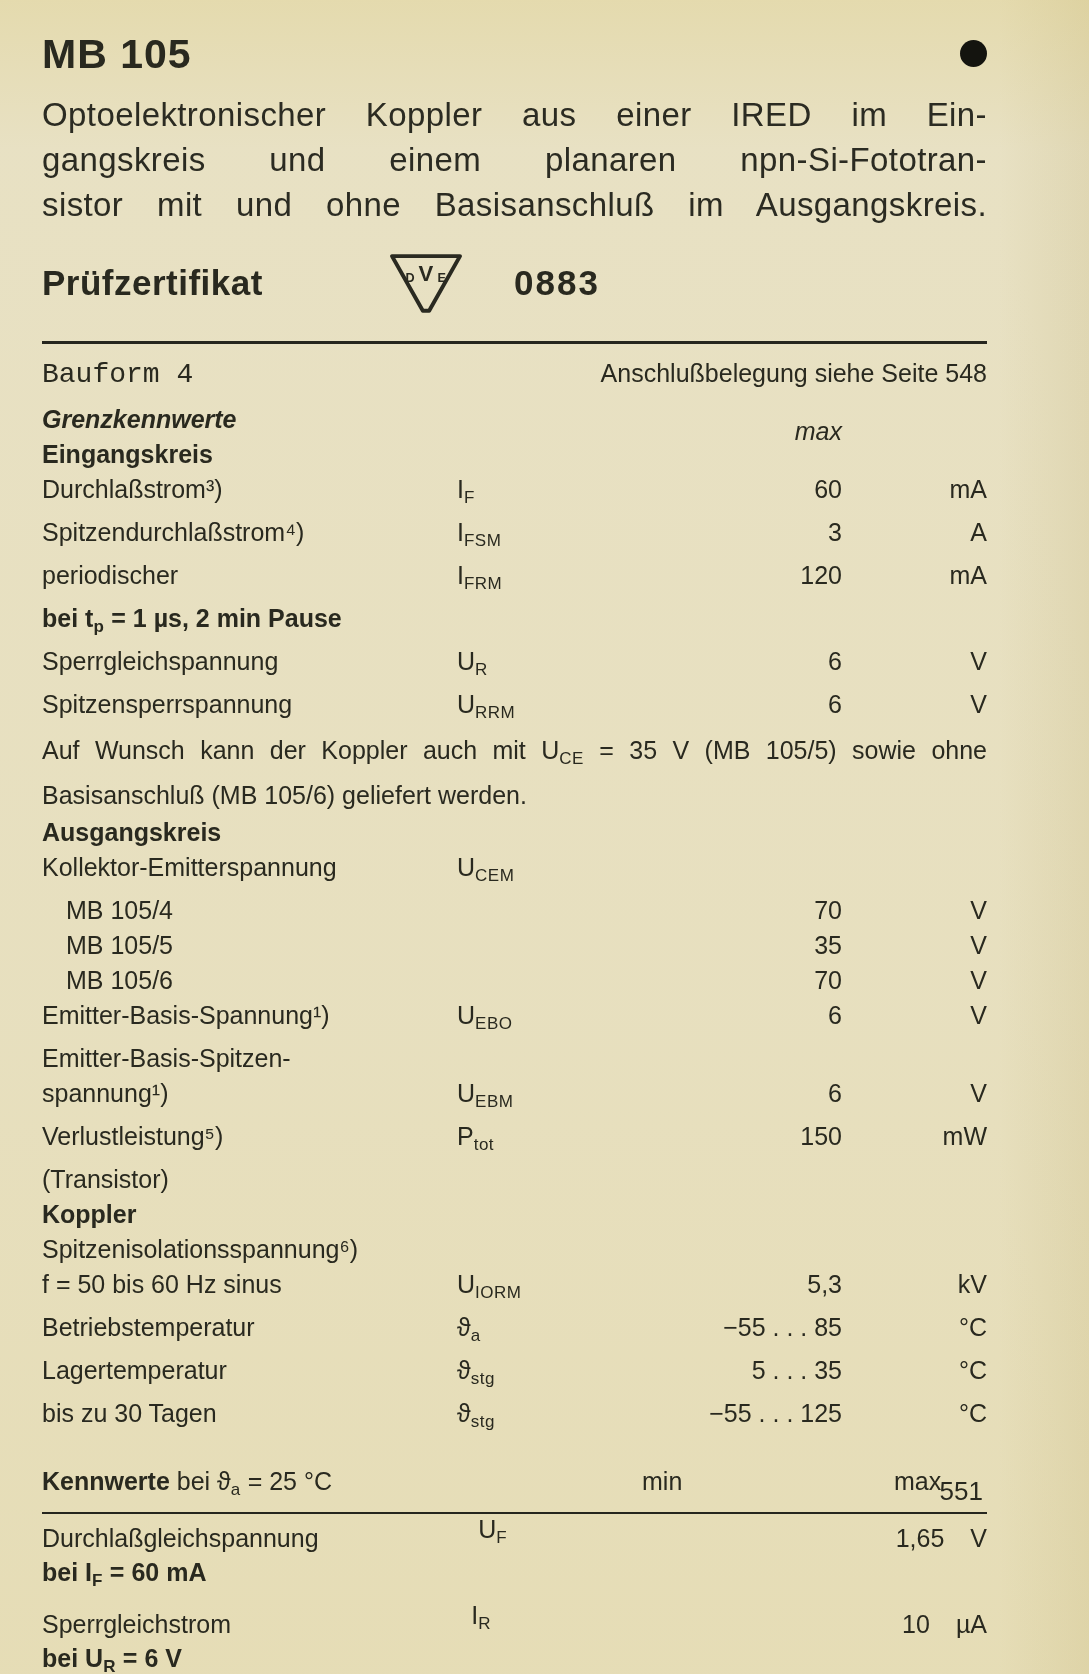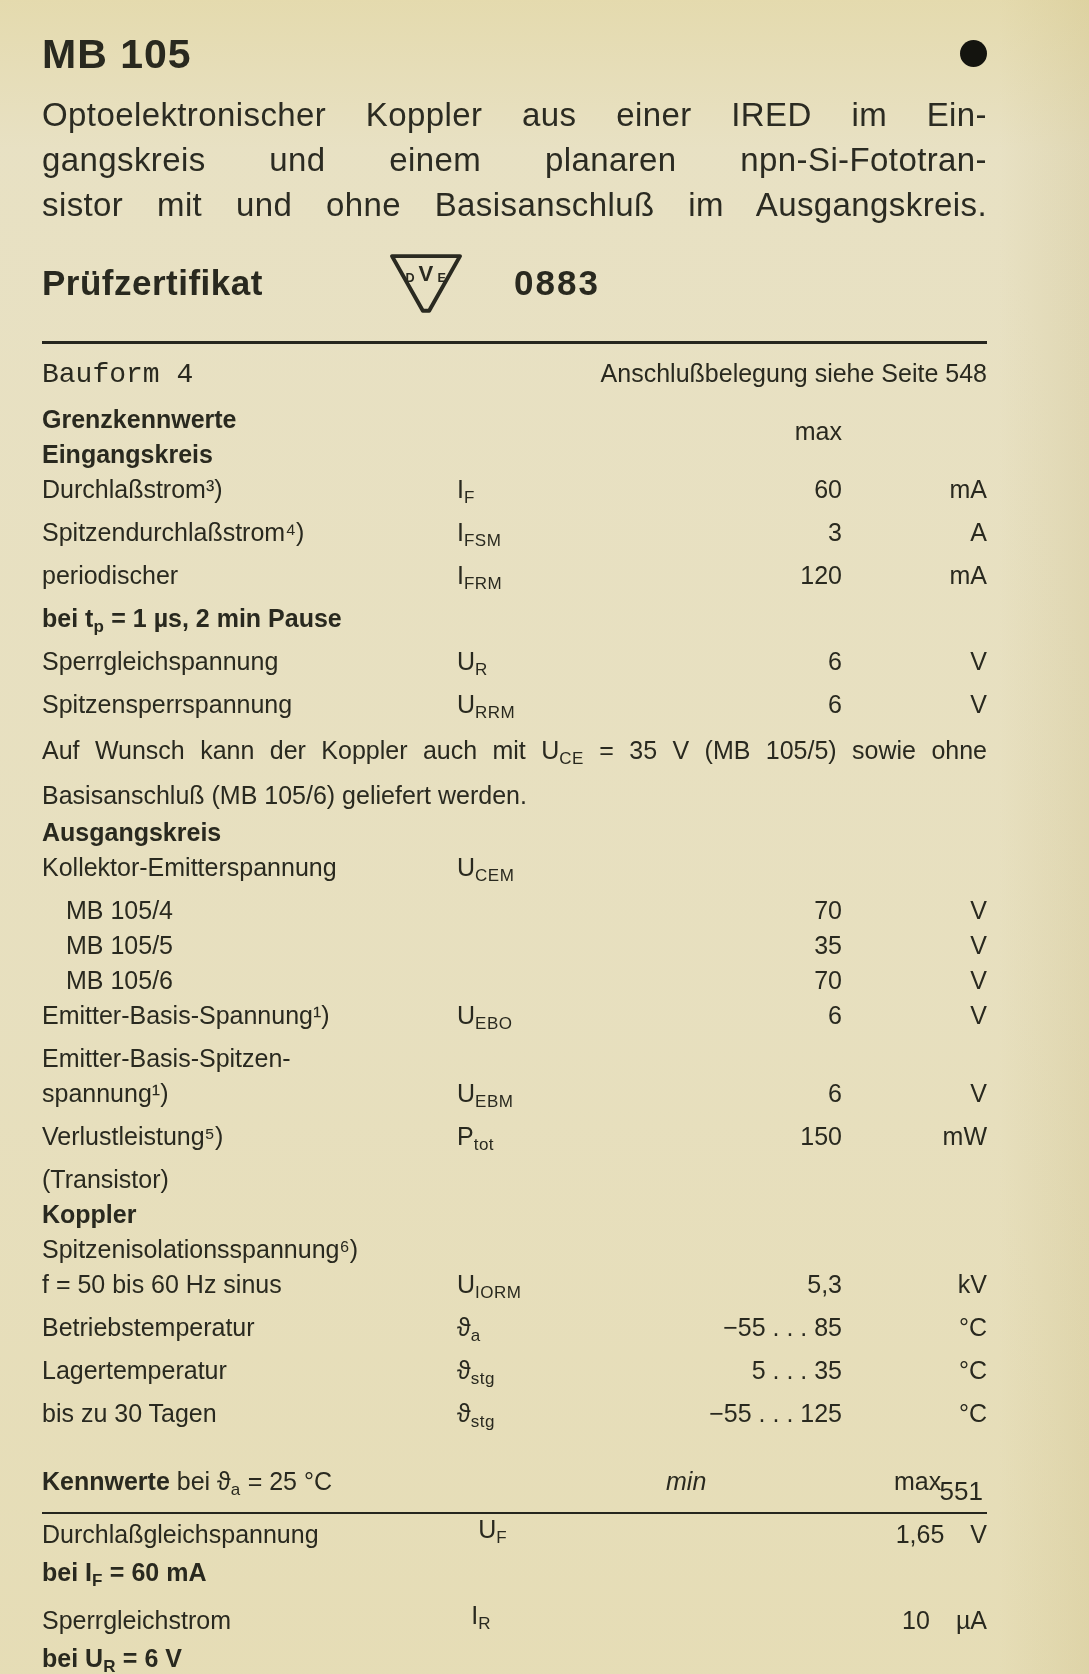--- a/index.html
+++ b/index.html
@@ -44,7 +44,7 @@
   .bold { font-weight:bold; }
   .sec { font-weight:bold; }
   .indent .cl { padding-left:24px; box-sizing:border-box; }
-  .mt10 { margin-top:10px; }
+  .mt10 { margin-top:10px;font-style:italic; }
   .max-offset { display:inline-block; transform:translateY(12px); }
 
   .note { font-size:25px; line-height:36px; text-align:justify; margin:2px 0 2px; }

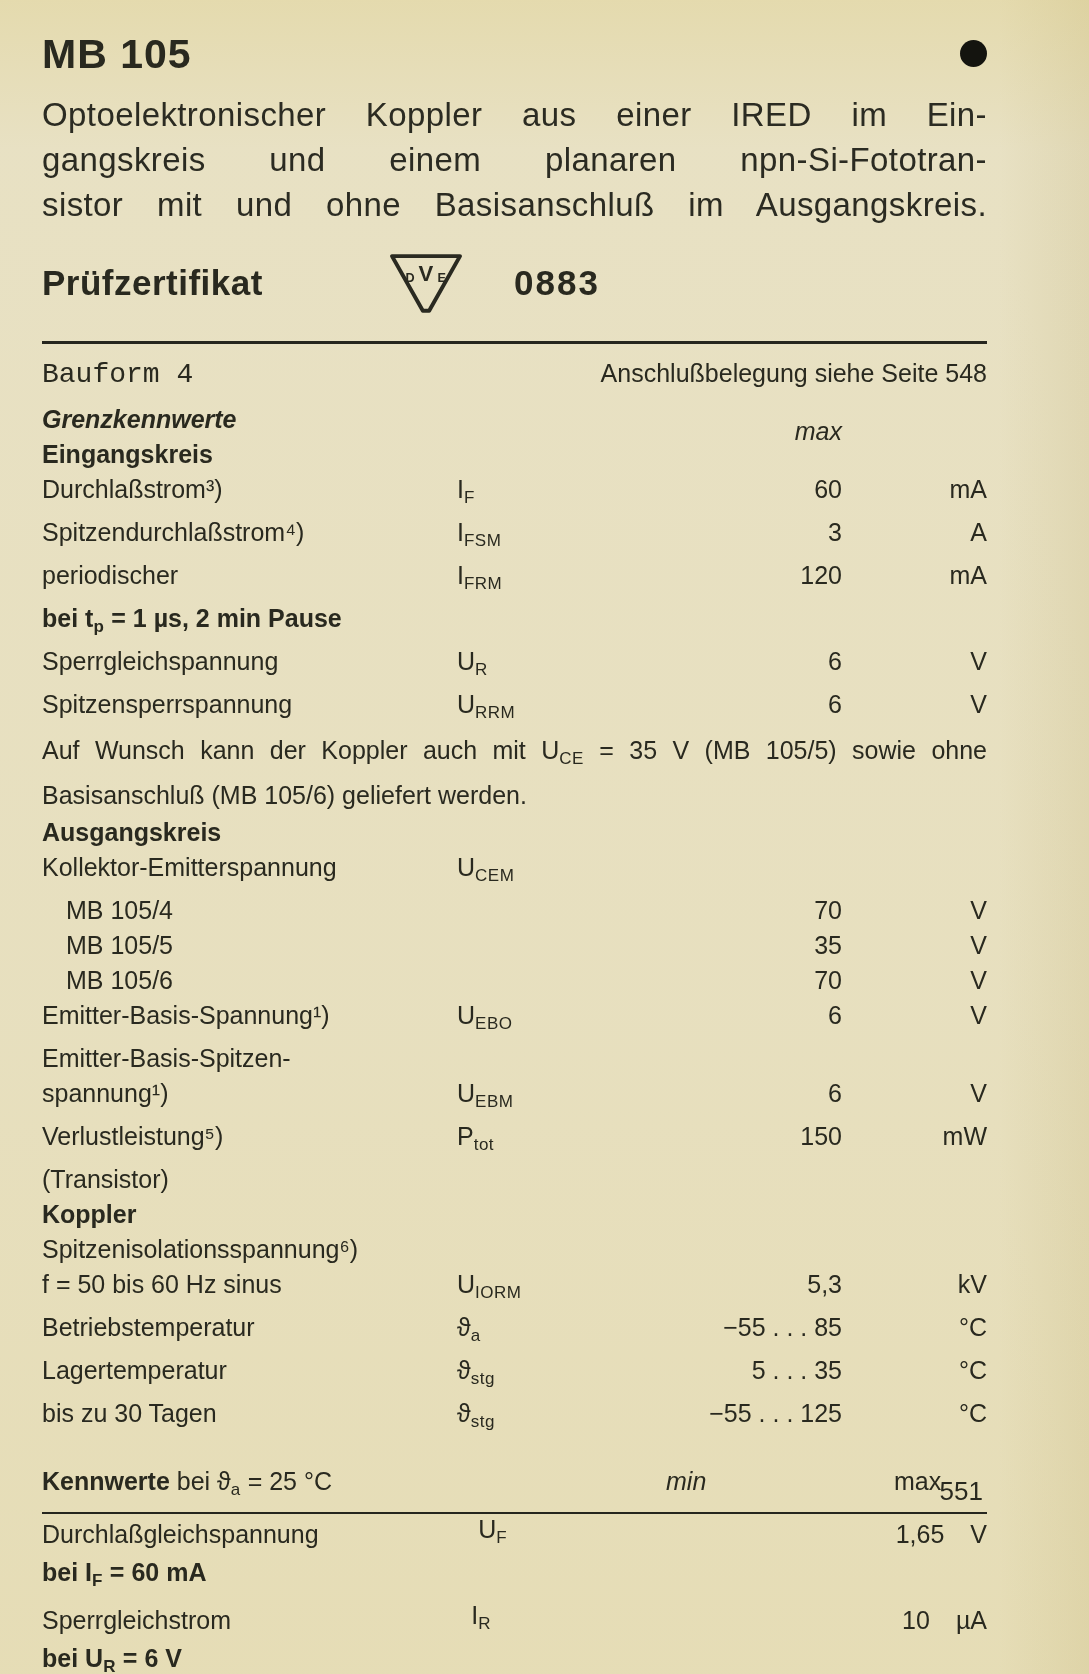--- a/index.html
+++ b/index.html
@@ -50,7 +50,7 @@
   .note { font-size:25px; line-height:36px; text-align:justify; margin:2px 0 2px; }
 
   .kenn-head { position:relative; margin-top:20px; font-size:25px; line-height:44px; min-height:38px; }
-  .kenn-min { position:absolute; left:624px; top:0;font-style:italic; }
+  .kenn-min { position:absolute; left:600px; top:0; }
   .kenn-max { position:absolute; left:852px; top:0; }
 
   .krow { display:flex; align-items:center; line-height:34px; min-height:34px; font-size:25px; }

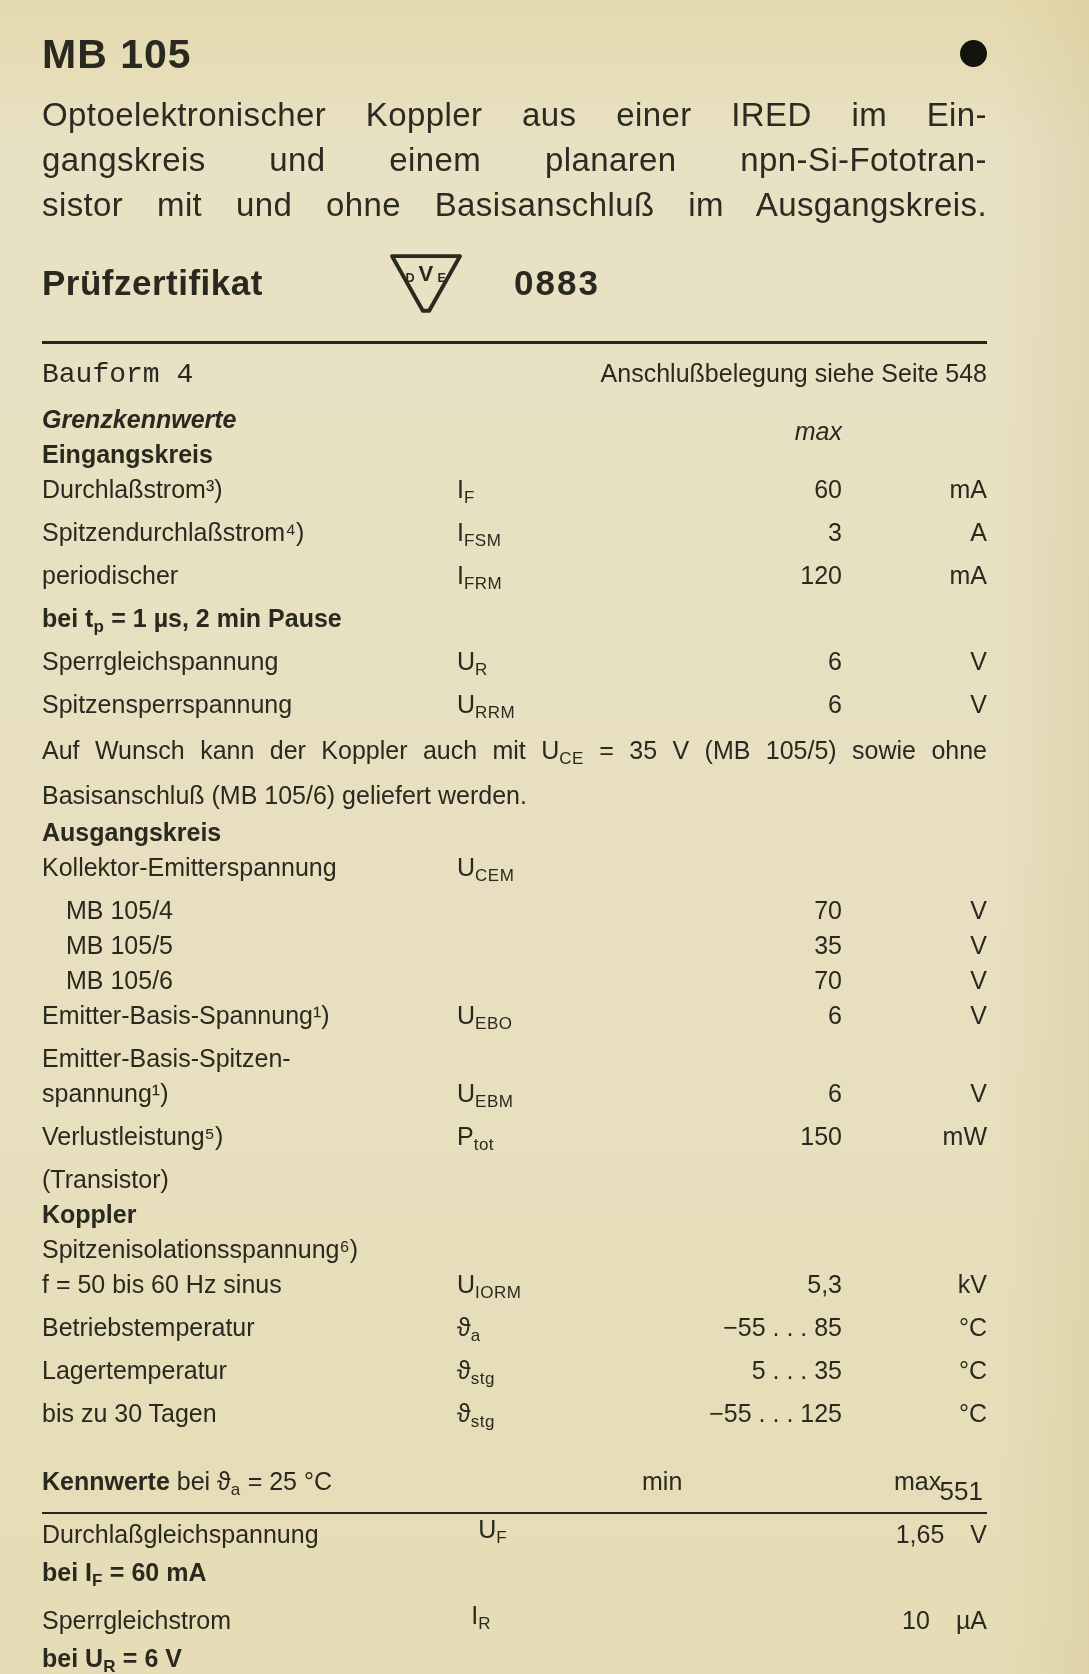--- a/index.html
+++ b/index.html
@@ -53,7 +53,7 @@
   .kenn-min { position:absolute; left:600px; top:0; }
   .kenn-max { position:absolute; left:852px; top:0; }
 
-  .krow { display:flex; align-items:center; line-height:34px; min-height:34px; font-size:25px; }
+  .krow { display:flex; align-items:flex-end; line-height:34px; min-height:34px; font-size:25px; }
   .kl { width:440px; white-space:nowrap; }
   .ks { width:170px; white-space:nowrap; }
   .kmin { width:150px; }

